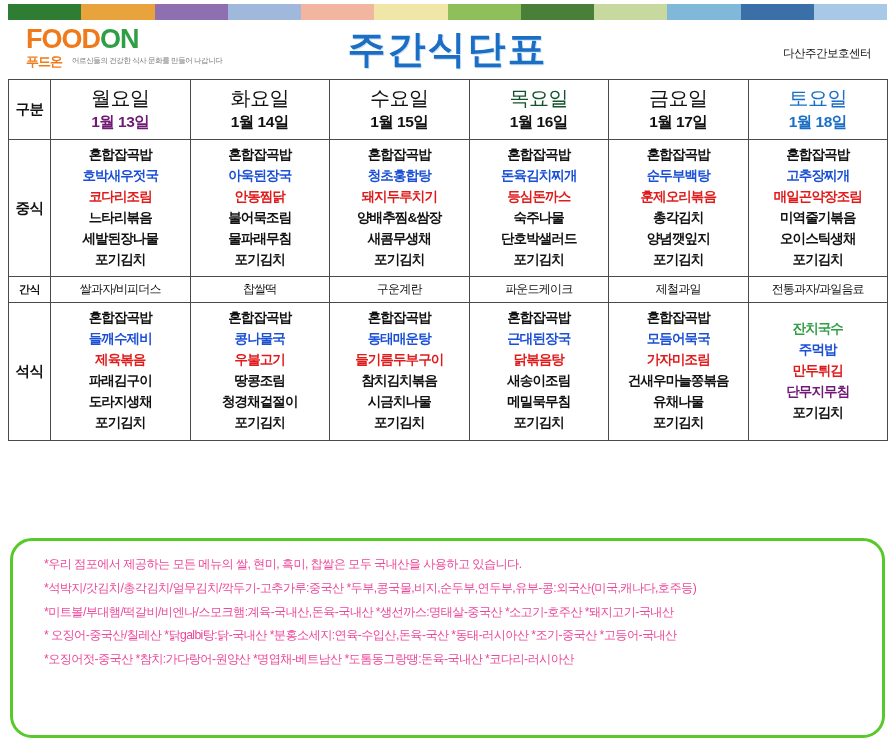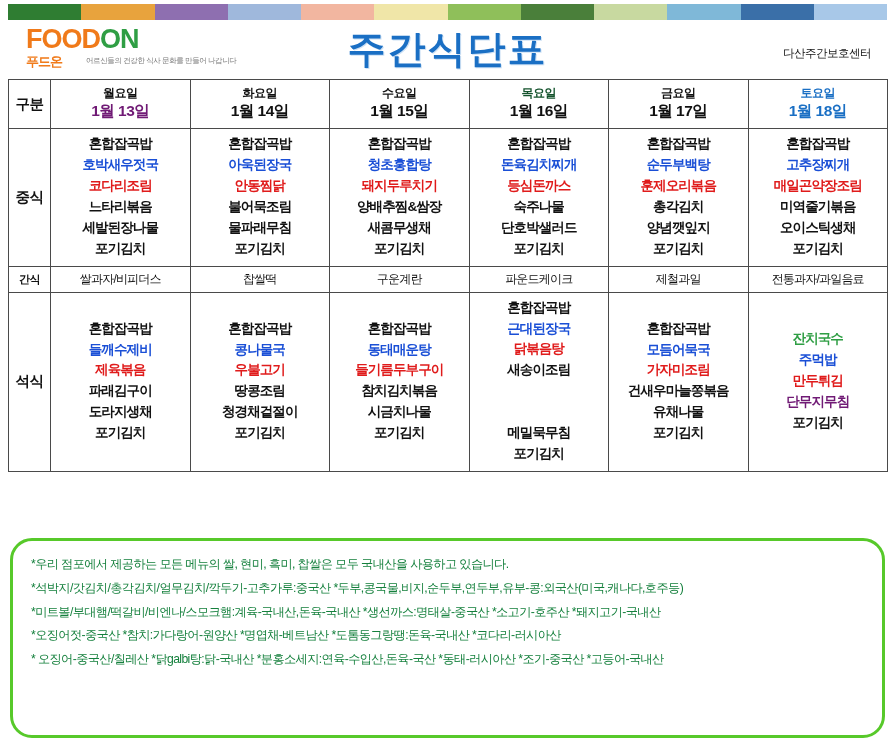--- a/index.html
+++ b/index.html
@@ -51,7 +51,7 @@
   }
   .logo-tag {
     position: absolute;
-    left: 78px; top: 34px;
+    left: 64px; top: 34px;
     font-size: 7.5px;
     color: #7a7a7a;
     letter-spacing: -0.4px;

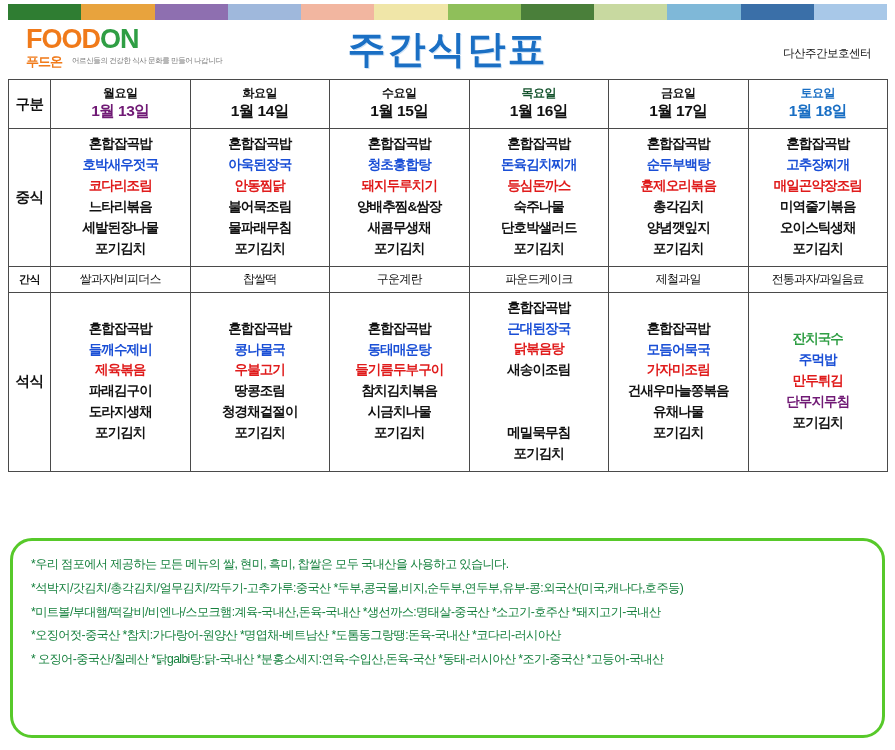--- a/index.html
+++ b/index.html
@@ -103,8 +103,8 @@
     line-height: 1.35;
   }
   .dayhead .dname {
-    font-size: 12px;
-    font-weight: bold;
+    font-size: 20px;
+    font-weight: normal;
     letter-spacing: -0.5px;
   }
   .dayhead .ddate {

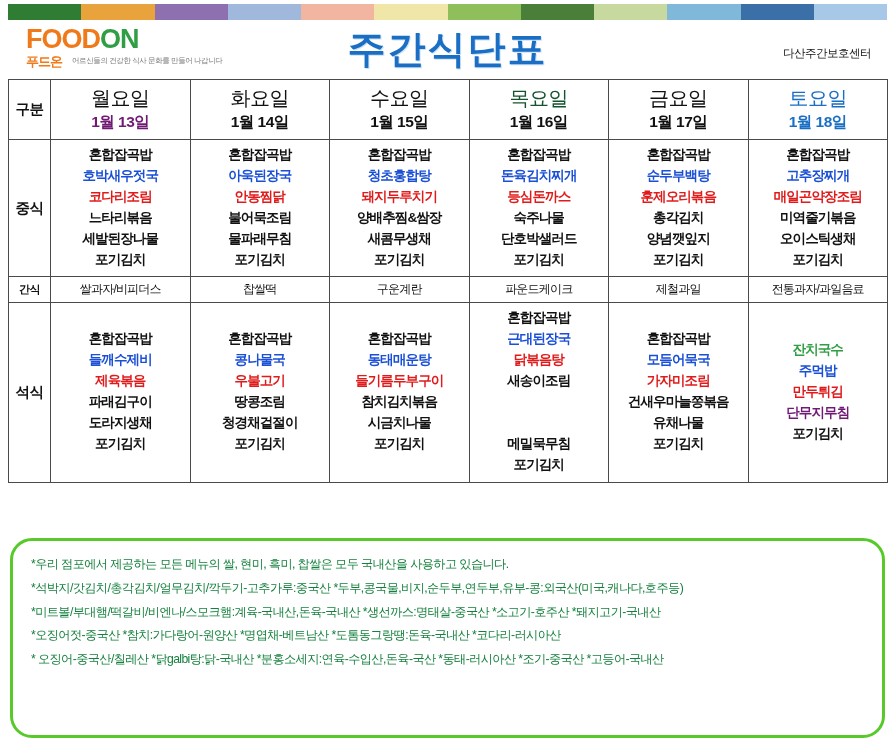--- a/index.html
+++ b/index.html
@@ -342,7 +342,7 @@
               <div style="color: rgb(26, 79, 214);">근대된장국</div>
               <div style="color: rgb(224, 27, 27);">닭볶음탕</div>
               <div style="color: rgb(17, 17, 17);">새송이조림</div>
-              <div style="color: rgb(17, 17, 17); margin-top: 42px;">메밀묵무침</div>
+              <div style="color: rgb(17, 17, 17);">메밀묵무침</div>
               <div style="color: rgb(17, 17, 17);">포기김치</div>
             </div>
           </td>

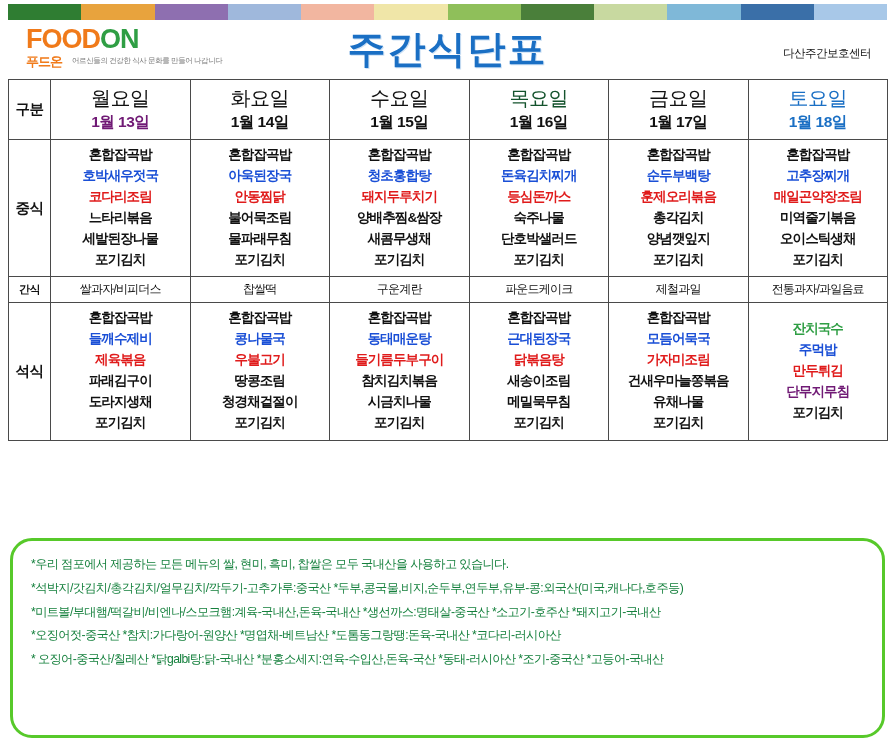--- a/index.html
+++ b/index.html
@@ -143,10 +143,11 @@
   }
   .notebox div {
     font-size: 12.2px;
-    color: #15803d;
+    color: #ec4899;
     letter-spacing: -0.6px;
     line-height: 1.95;
     white-space: nowrap;
+    margin-left: 13px;
   }
 </style>
 </head>

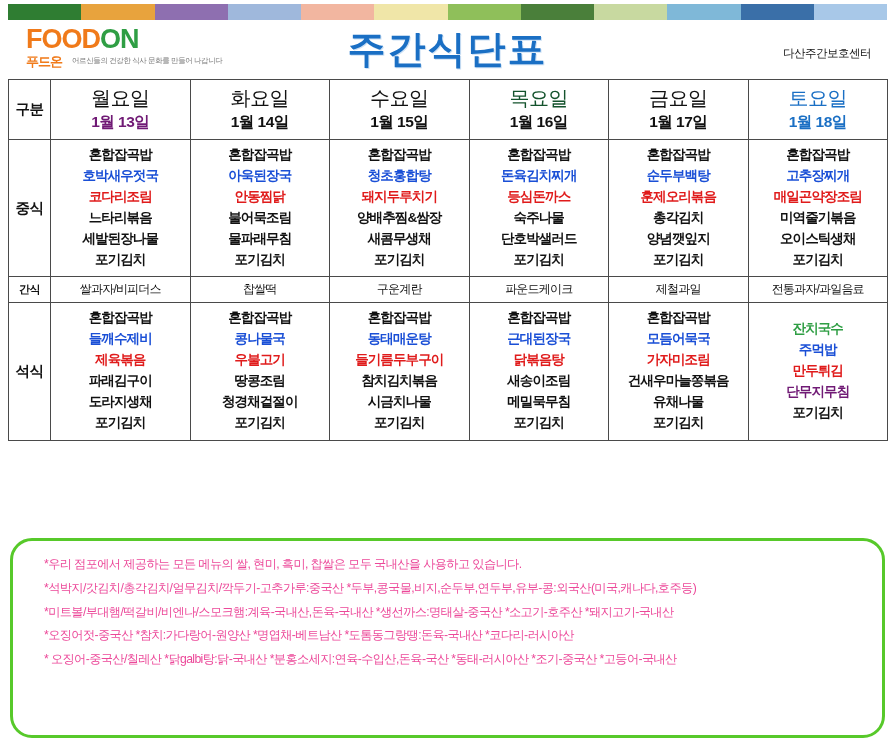--- a/index.html
+++ b/index.html
@@ -374,8 +374,8 @@
       <div>*우리 점포에서 제공하는 모든 메뉴의 쌀, 현미, 흑미, 찹쌀은 모두 국내산을 사용하고 있습니다.</div>
       <div>*석박지/갓김치/총각김치/얼무김치/깍두기-고추가루:중국산  *두부,콩국물,비지,순두부,연두부,유부-콩:외국산(미국,캐나다,호주등)</div>
       <div>*미트볼/부대햄/떡갈비/비엔나/스모크햄:계육-국내산,돈육-국내산  *생선까스:명태살-중국산  *소고기-호주산  *돼지고기-국내산</div>
+      <div>* 오징어-중국산/칠레산  *닭galbi탕:닭-국내산  *분홍소세지:연육-수입산,돈육-국산  *동태-러시아산  *조기-중국산  *고등어-국내산</div>
       <div>*오징어젓-중국산  *참치:가다랑어-원양산  *명엽채-베트남산  *도톰동그랑땡:돈육-국내산  *코다리-러시아산</div>
-      <div>* 오징어-중국산/칠레산  *닭galbi탕:닭-국내산  *분홍소세지:연육-수입산,돈육-국산  *동태-러시아산  *조기-중국산  *고등어-국내산</div>
     </div>
 
 </div>

